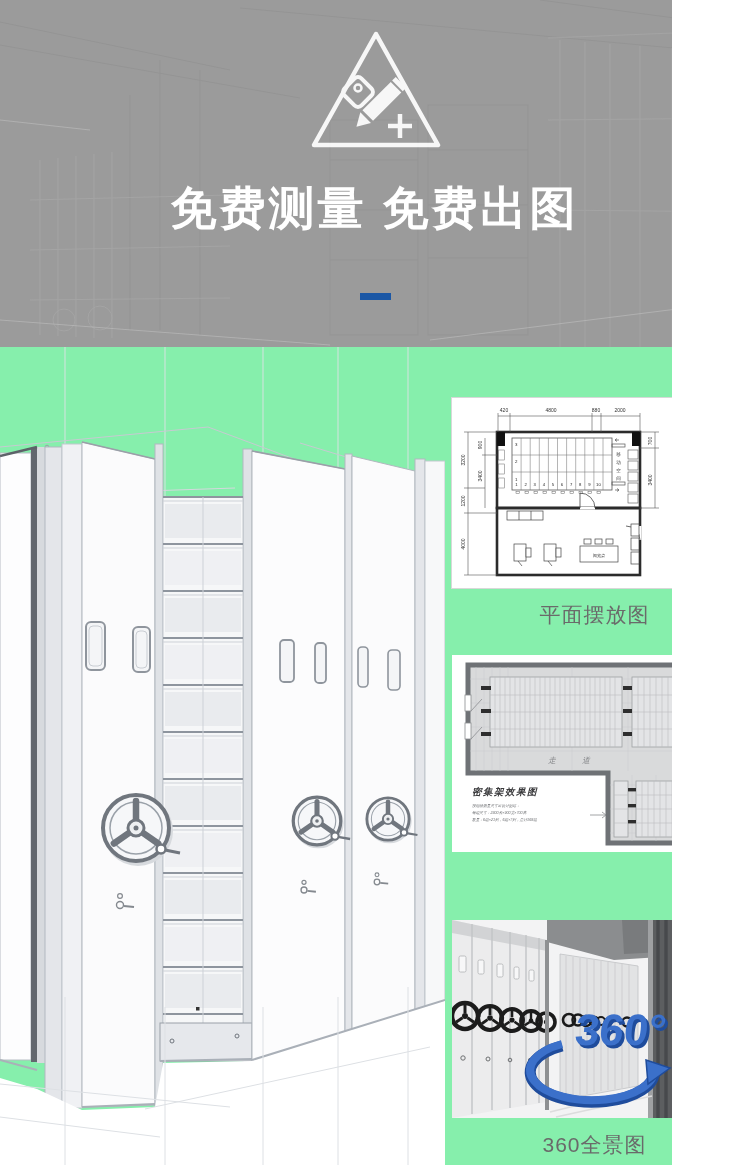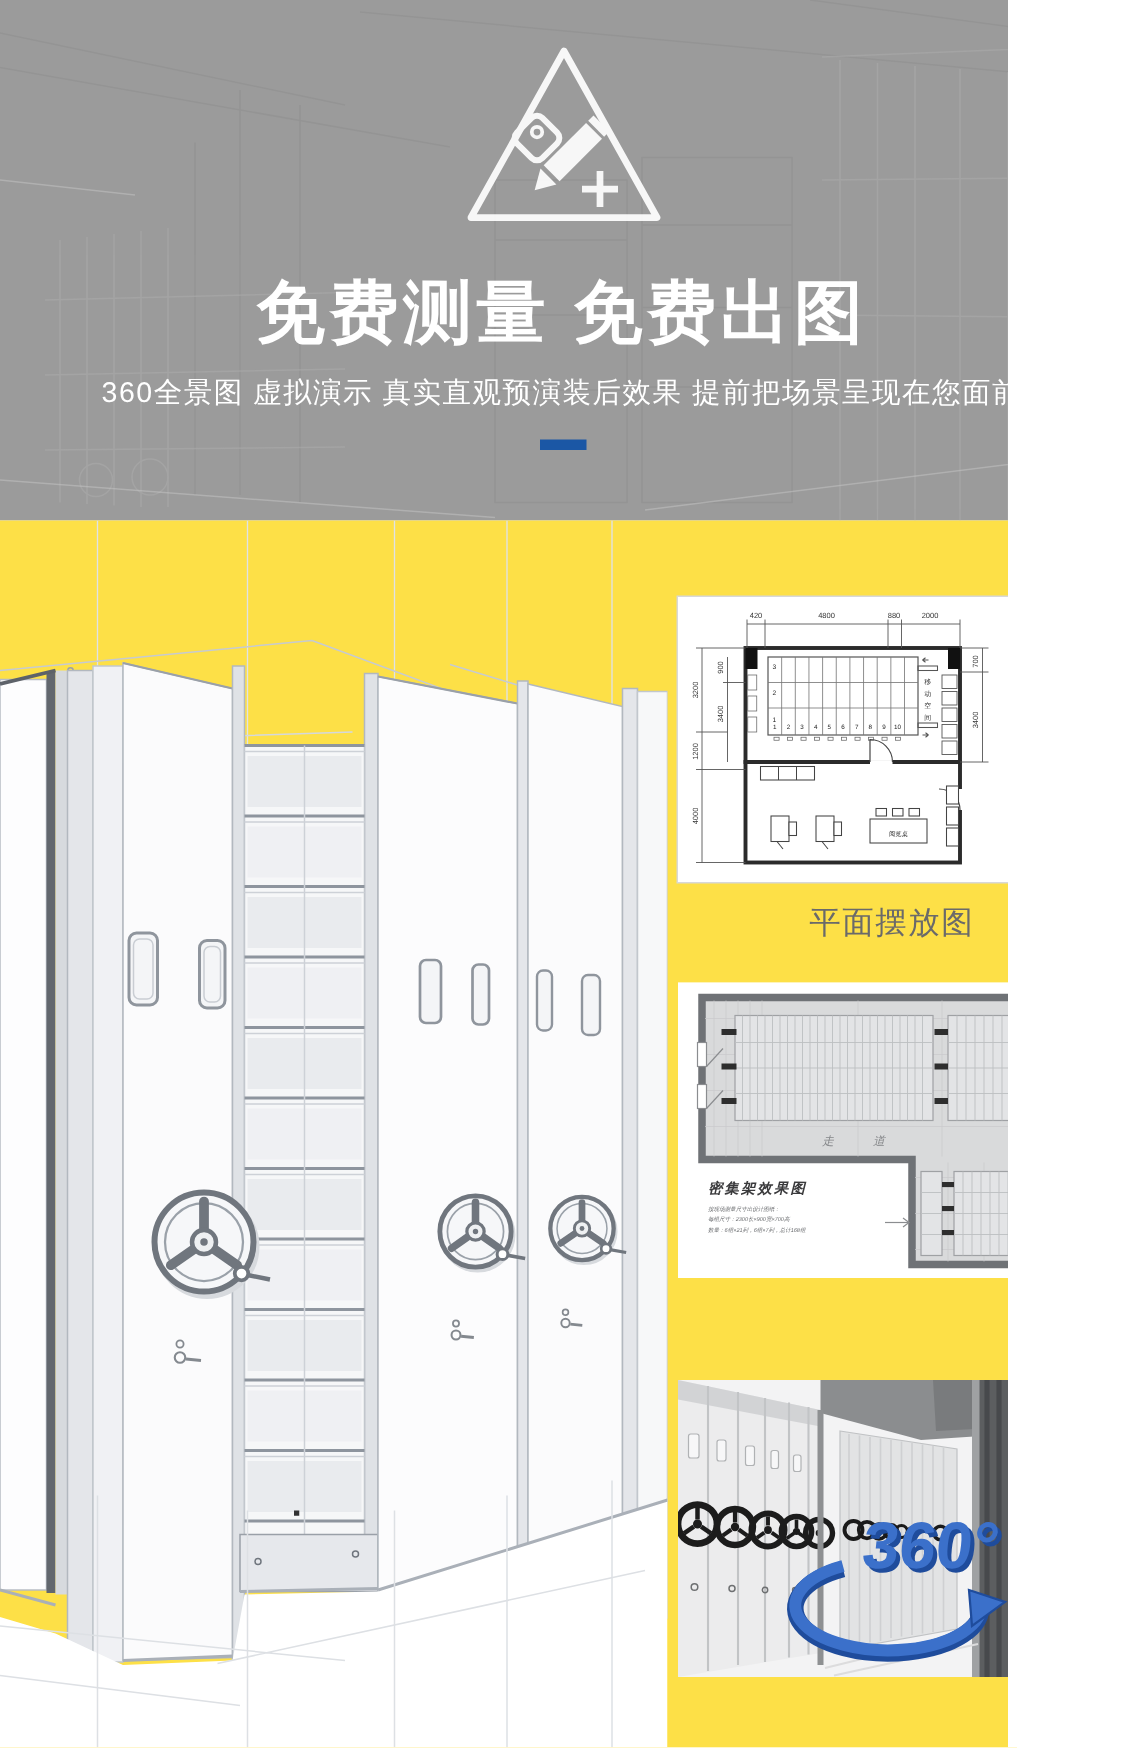--- a/index.html
+++ b/index.html
@@ -77,7 +77,6 @@
     </svg>
 
     <h1 class="banner-title">免费测量 免费出图</h1>
-    <p class="banner-subtitle">360全景图 虚拟演示 真实直观预演装后效果 提前把场景呈现在您面前</p>
     <div class="accent-dash"></div>
   </header>
 

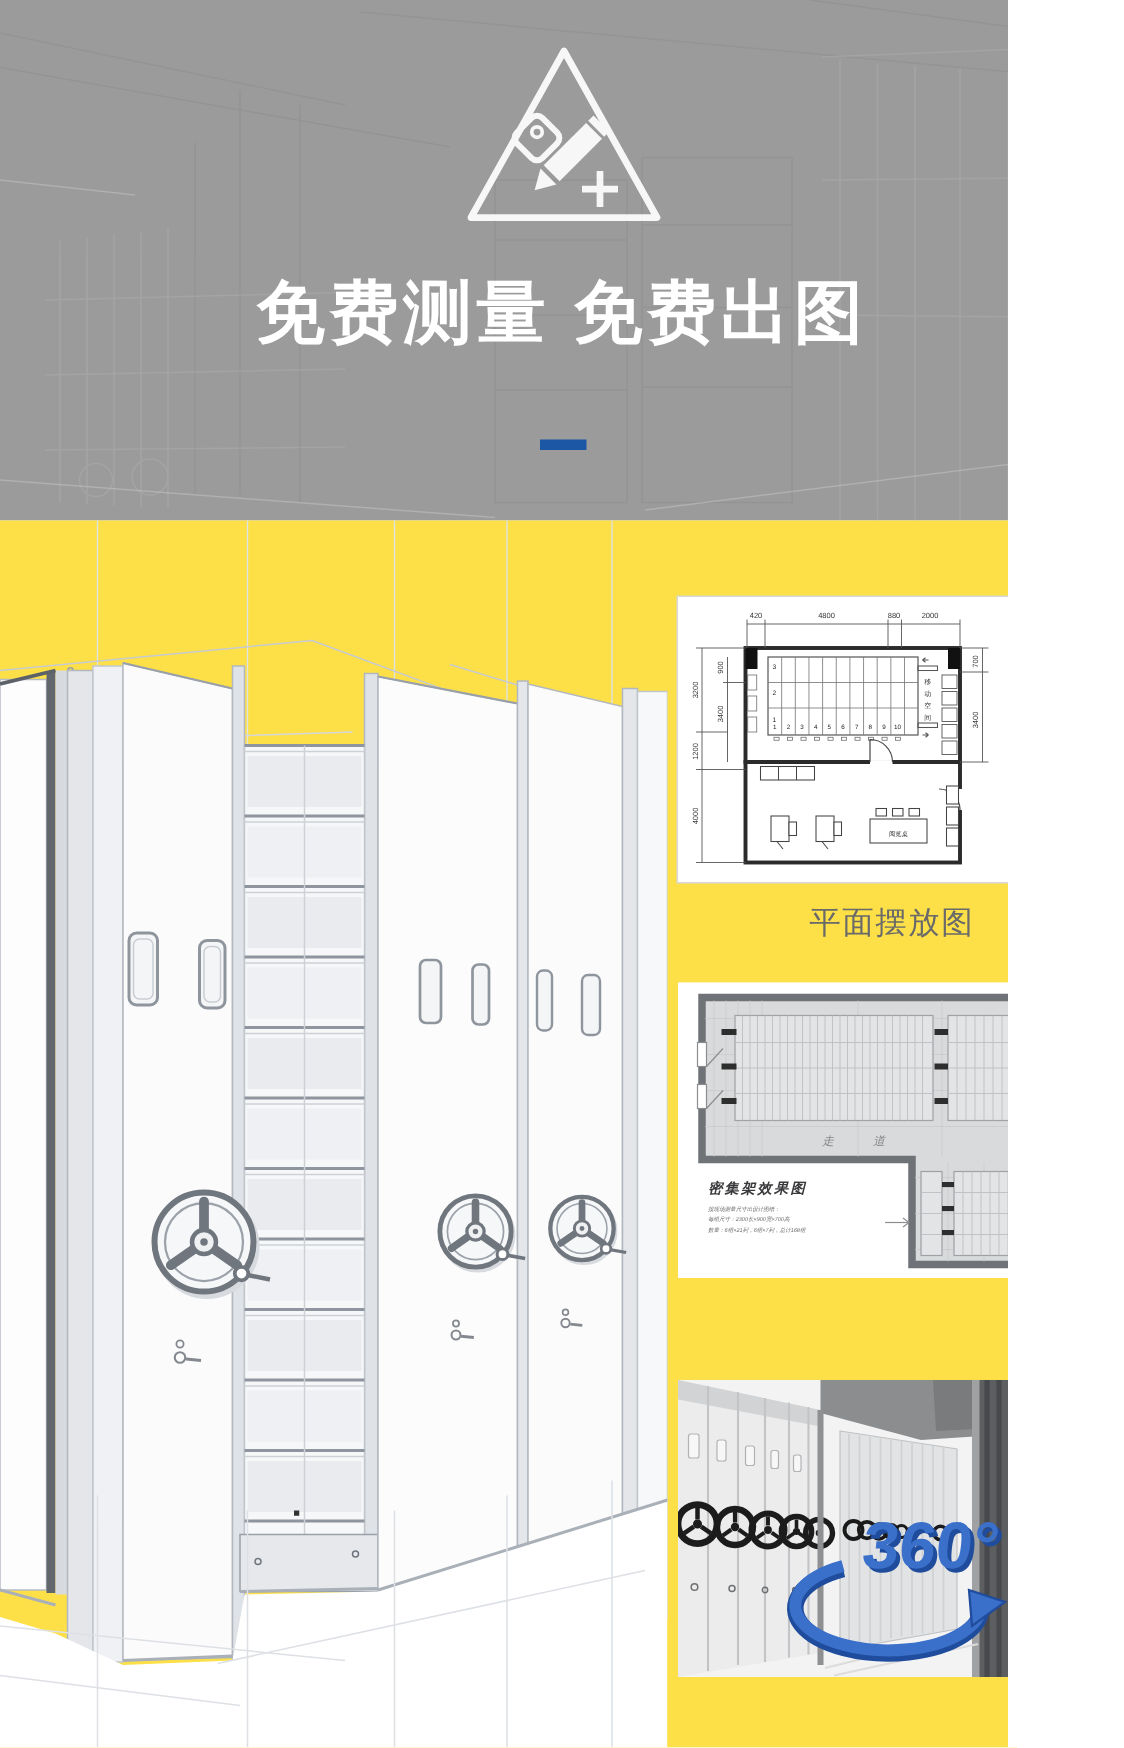--- a/index.html
+++ b/index.html
@@ -15,7 +15,7 @@
        color:#fff;font-size:19px;font-weight:400;letter-spacing:1px;line-height:24px;}
   .accent-dash{position:absolute;left:360px;top:293px;width:31px;height:7px;background:#1b57a5;}
   
-  .content{position:absolute;left:0;top:347px;width:749px;height:818px;background:#fde047;}
+  .content{position:absolute;left:0;top:347px;width:749px;height:818px;background:#86efac;}
   .sketch{position:absolute;left:0;top:0;}
   figure{margin:0;position:absolute;left:452px;width:285px;}
   .fig1{top:51px;} .fig2{top:308px;font-style:italic;} .fig3{top:573px;}

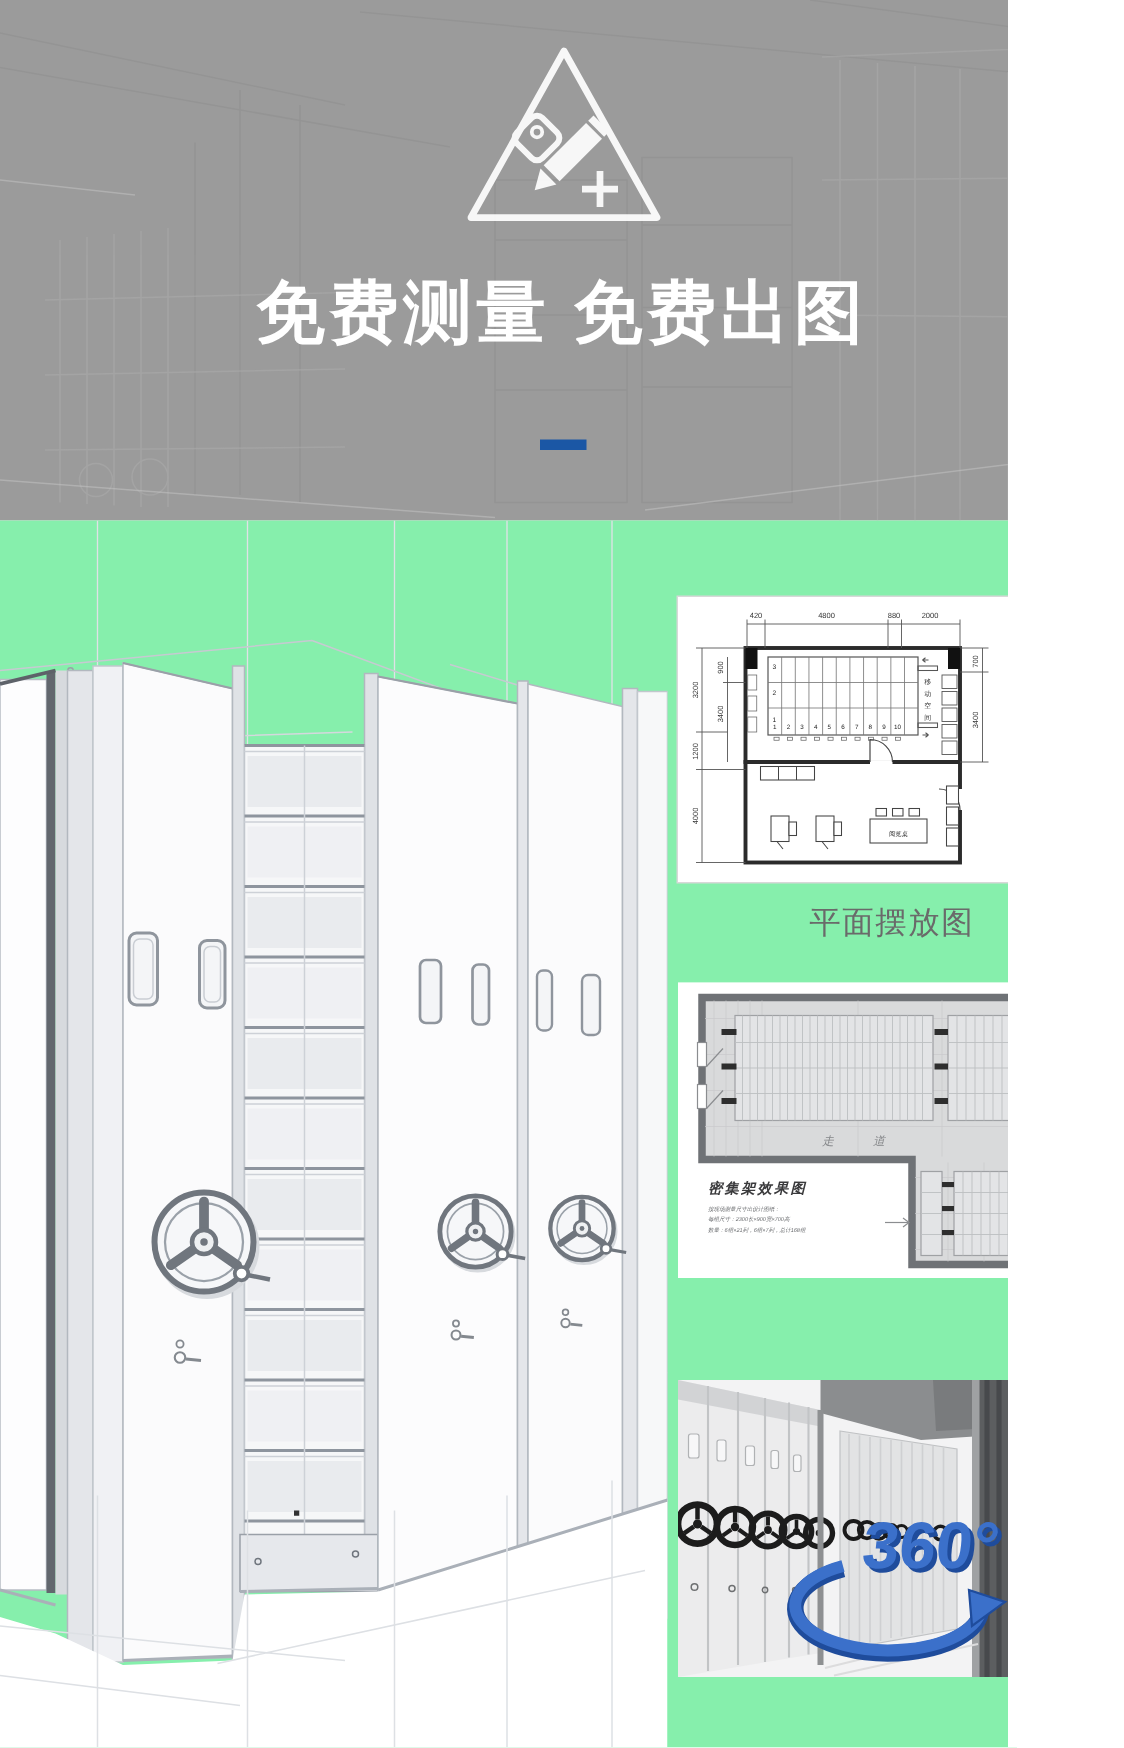--- a/index.html
+++ b/index.html
@@ -720,6 +720,7 @@
           </g>
         </g>
       </svg>
+      <figcaption>360全景图</figcaption>
     </figure>
 
   </main>

